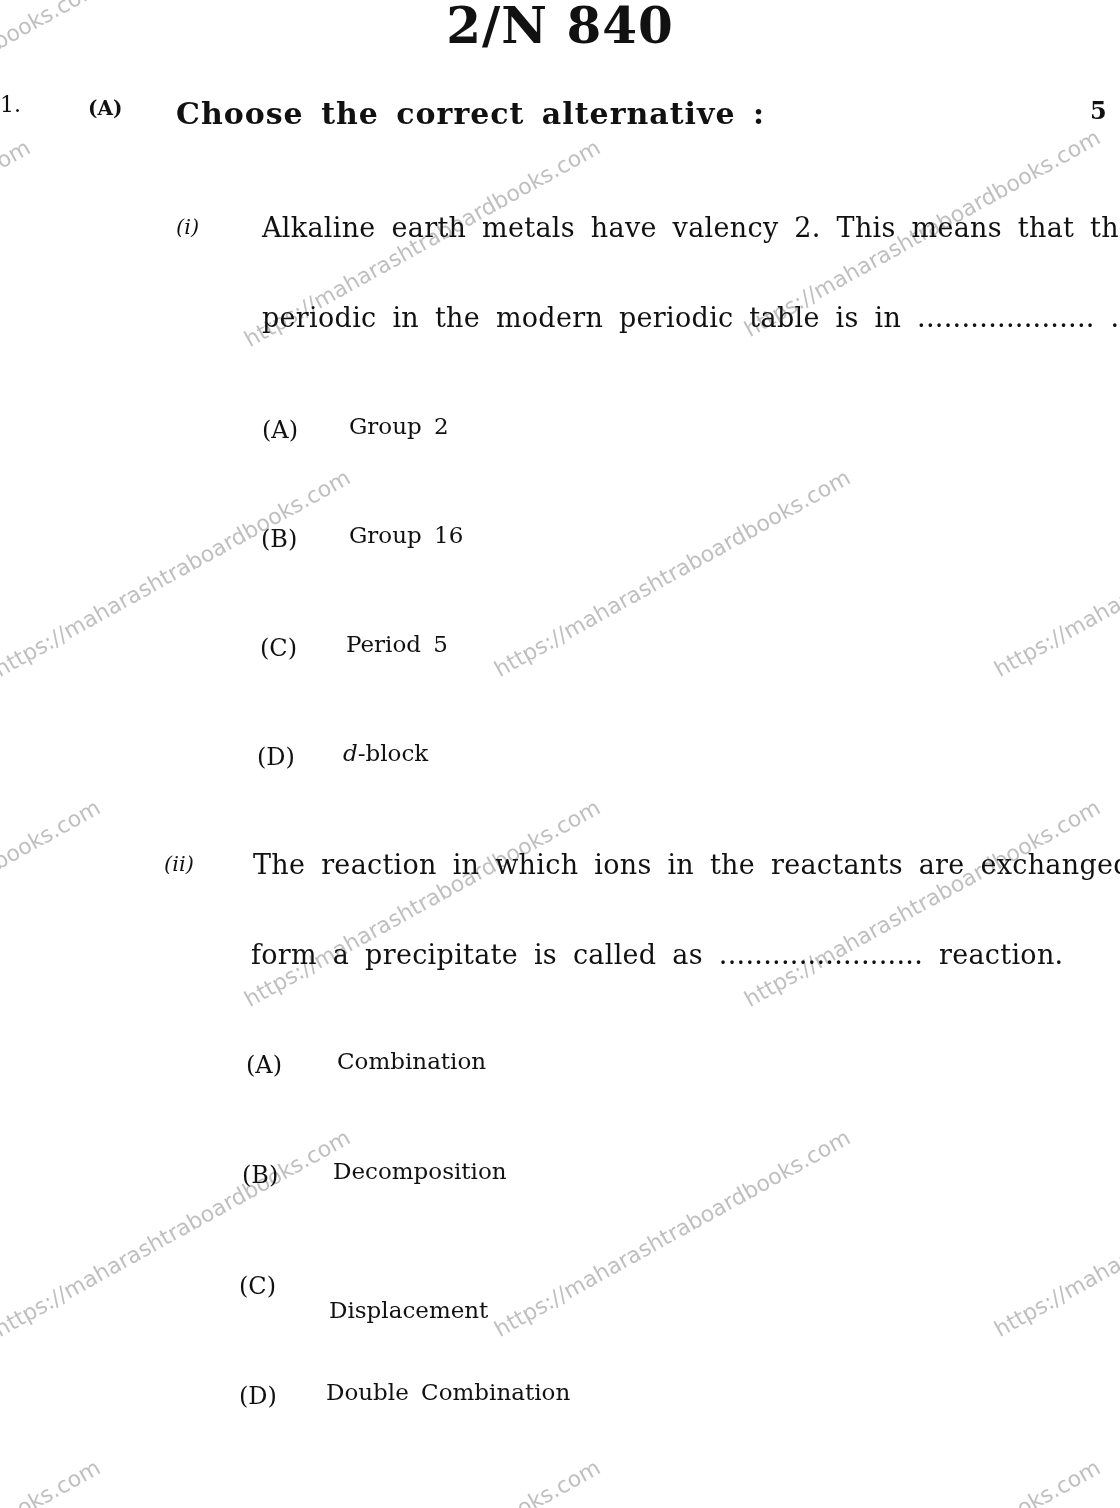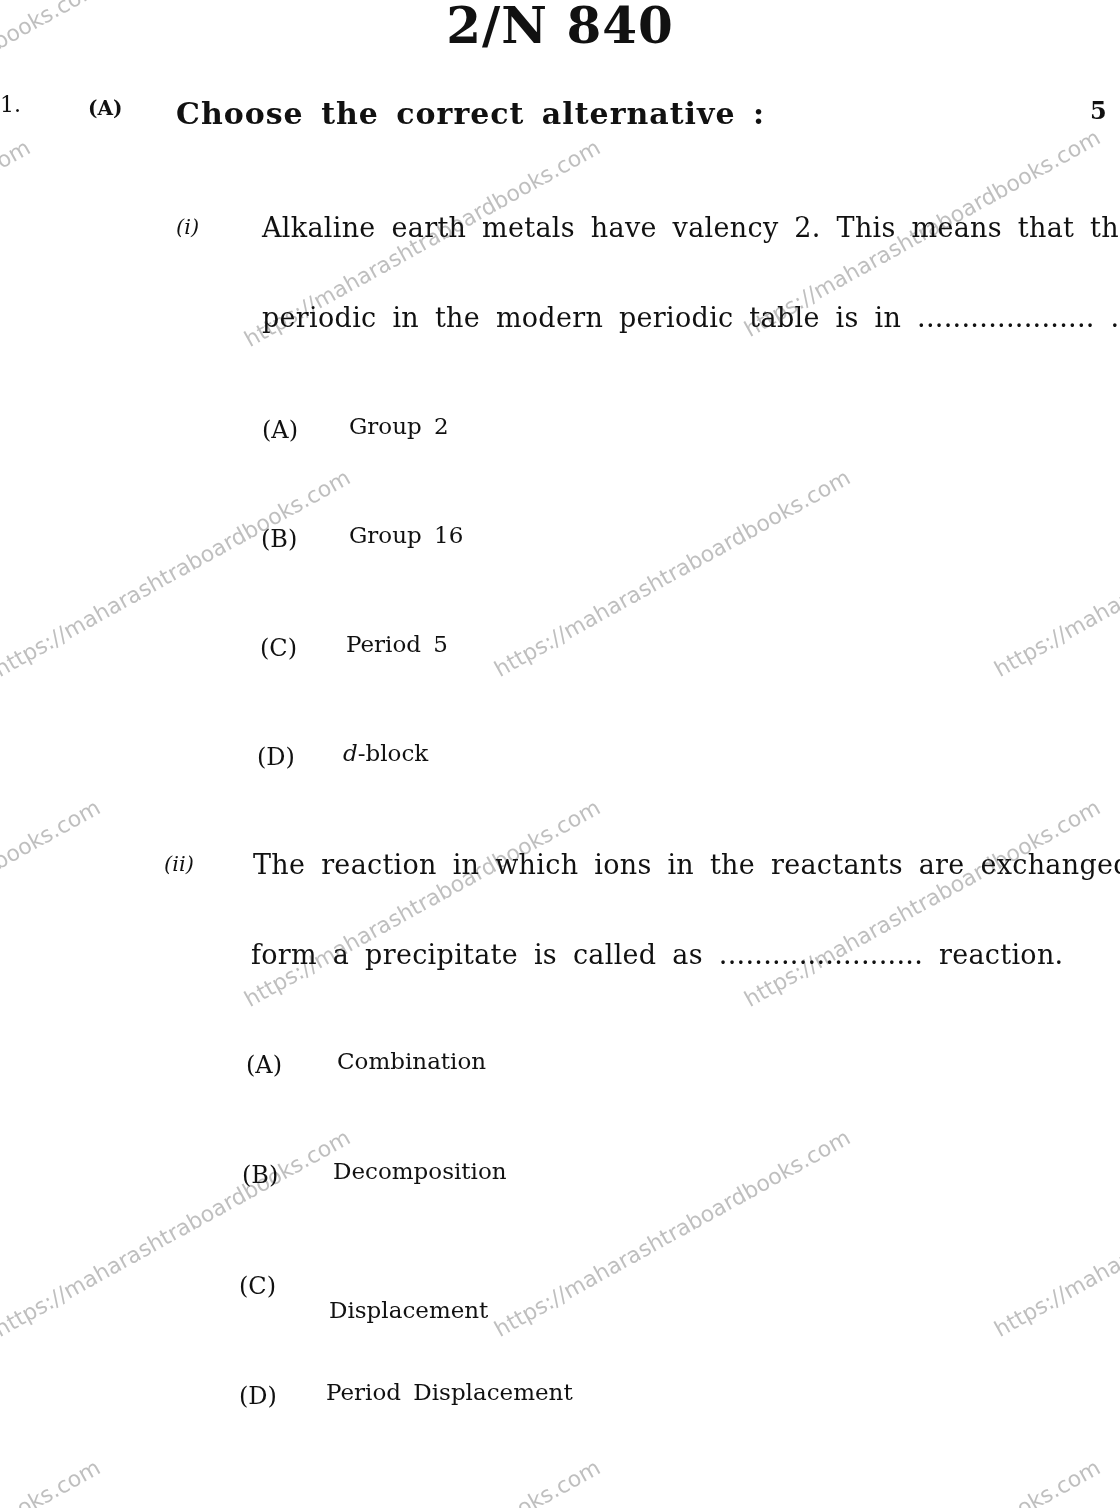--- a/index.html
+++ b/index.html
@@ -84,7 +84,7 @@
   <div class="abs opt-text" style="left:329px; top:1269px;margin-top:28px;">Displacement</div>
 
   <div class="abs opt-label" style="left:239px; top:1382px;">(D)</div>
-  <div class="abs opt-text" style="left:326px; top:1379px;">Period Displacement</div>
+  <div class="abs opt-text" style="left:326px; top:1379px;">Double Combination</div>
 </div>
 
 </body></html>

